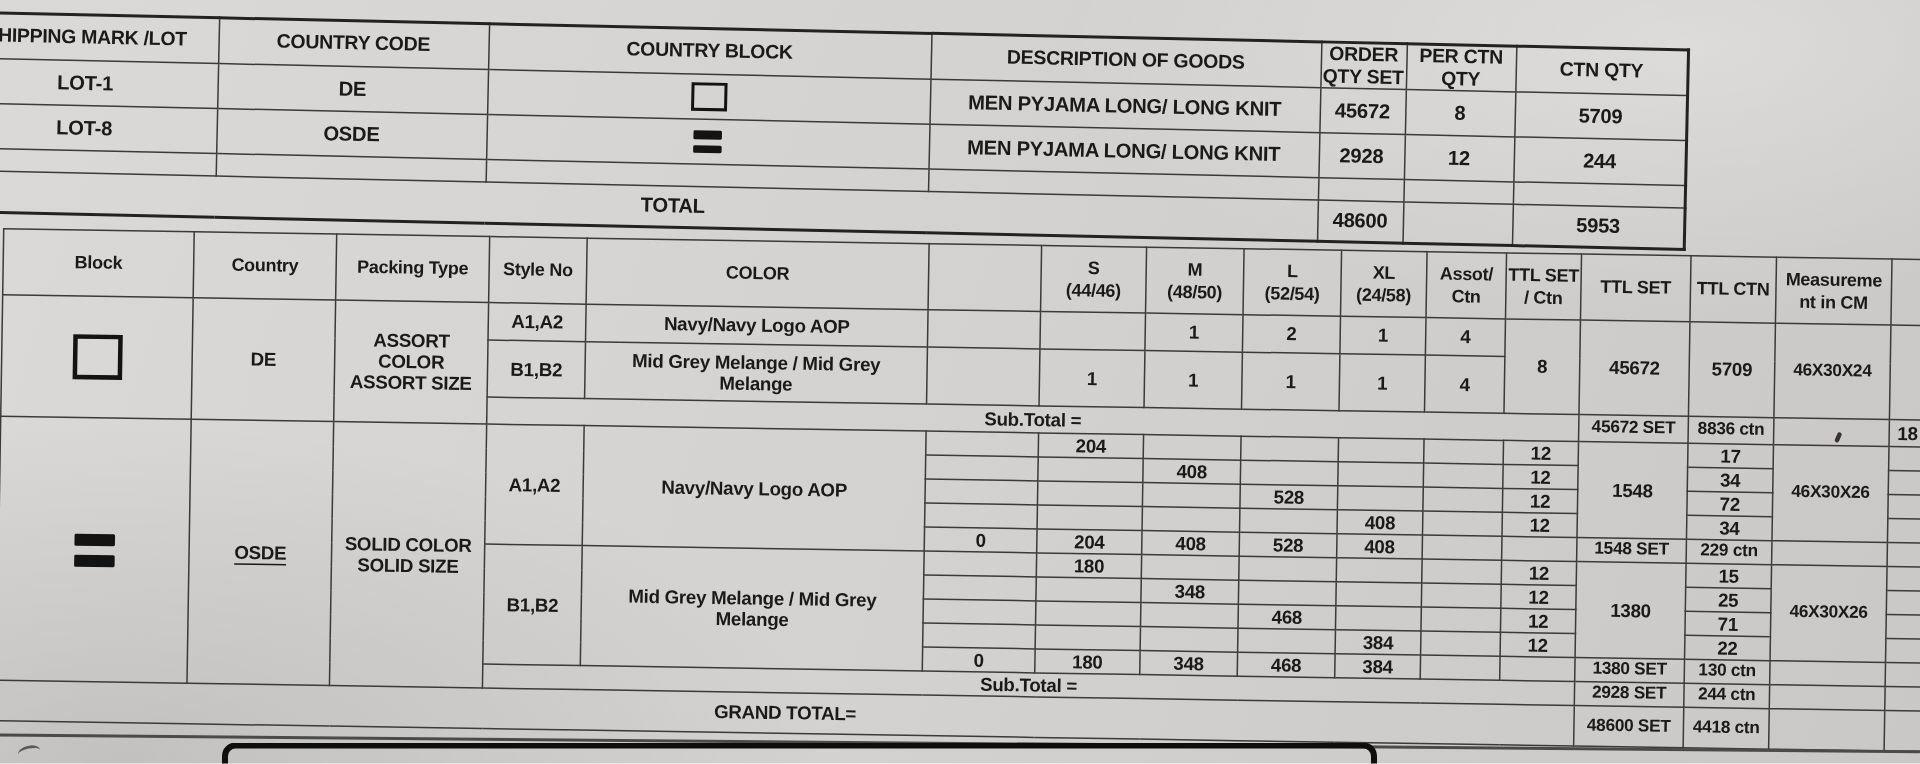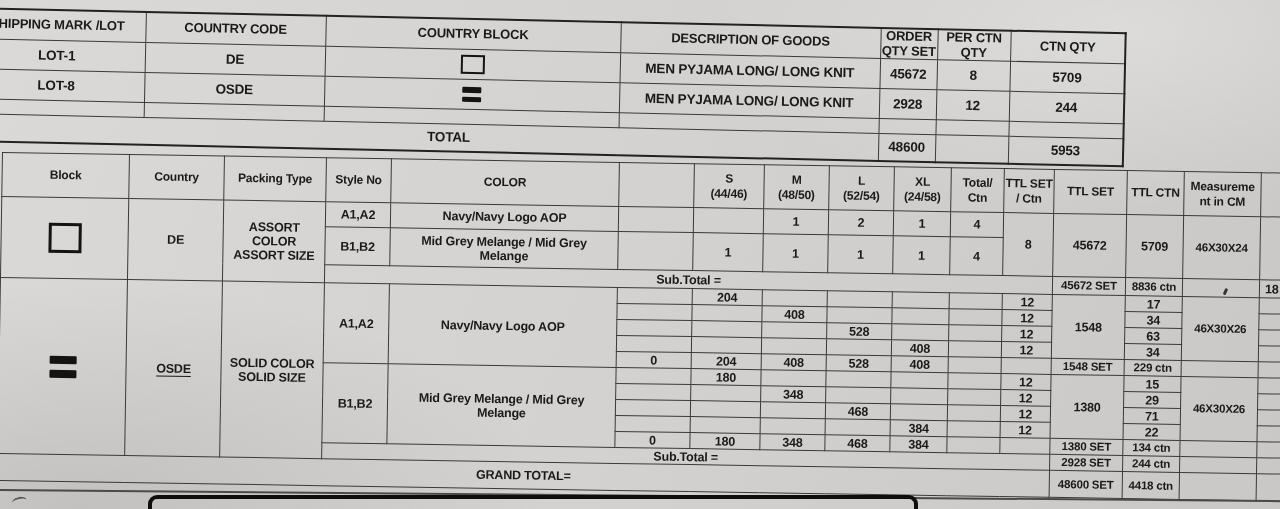--- a/index.html
+++ b/index.html
@@ -165,7 +165,7 @@
 (52/54)</td>
         <td class="hdr pre">XL
 (24/58)</td>
-        <td class="hdr pre">Total/
+        <td class="hdr pre">Assot/
 Ctn</td>
         <td class="hdr pre">TTL SET
 / Ctn</td>

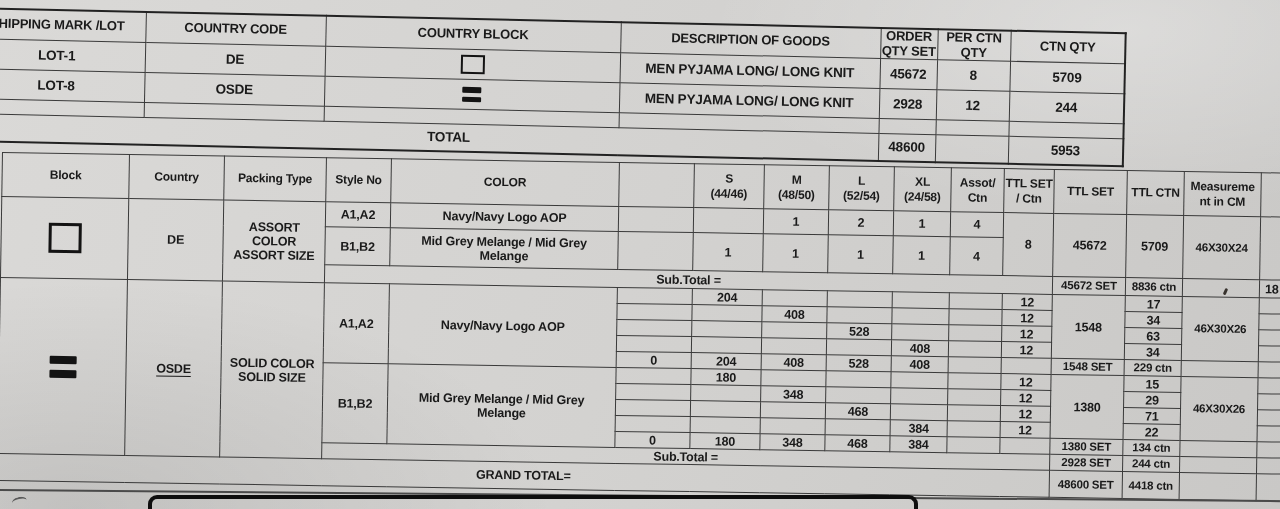--- a/index.html
+++ b/index.html
@@ -260,7 +260,7 @@
         <td></td>
         <td></td>
         <td>12</td>
-        <td>63</td>
+        <td>72</td>
         <td></td>
       </tr>
       <tr class="h16">

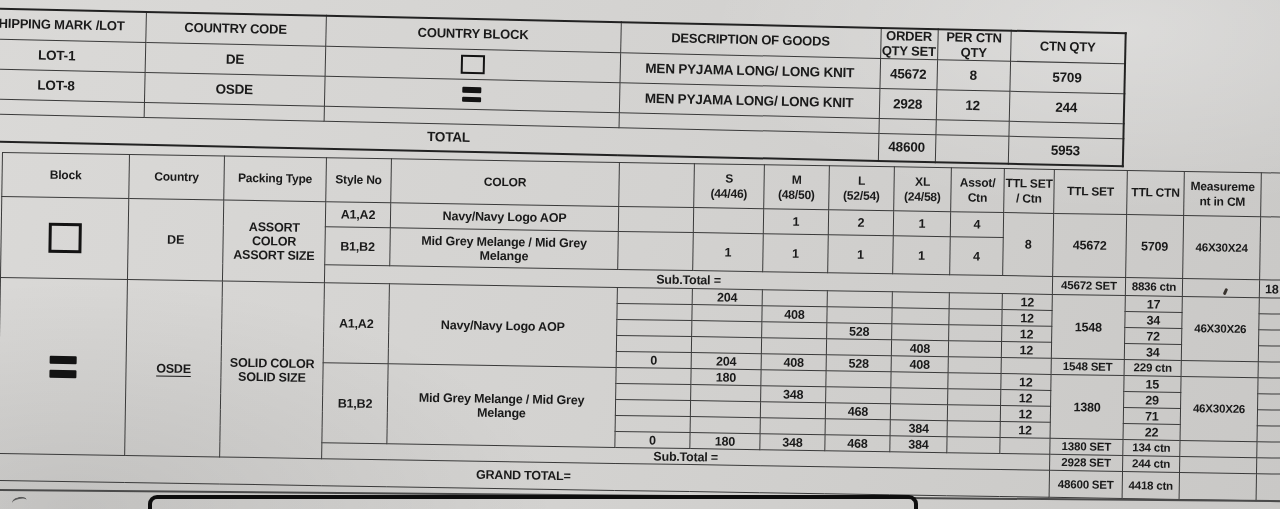--- a/index.html
+++ b/index.html
@@ -312,7 +312,7 @@
         <td></td>
         <td></td>
         <td>12</td>
-        <td>29</td>
+        <td>25</td>
         <td></td>
       </tr>
       <tr class="h16">

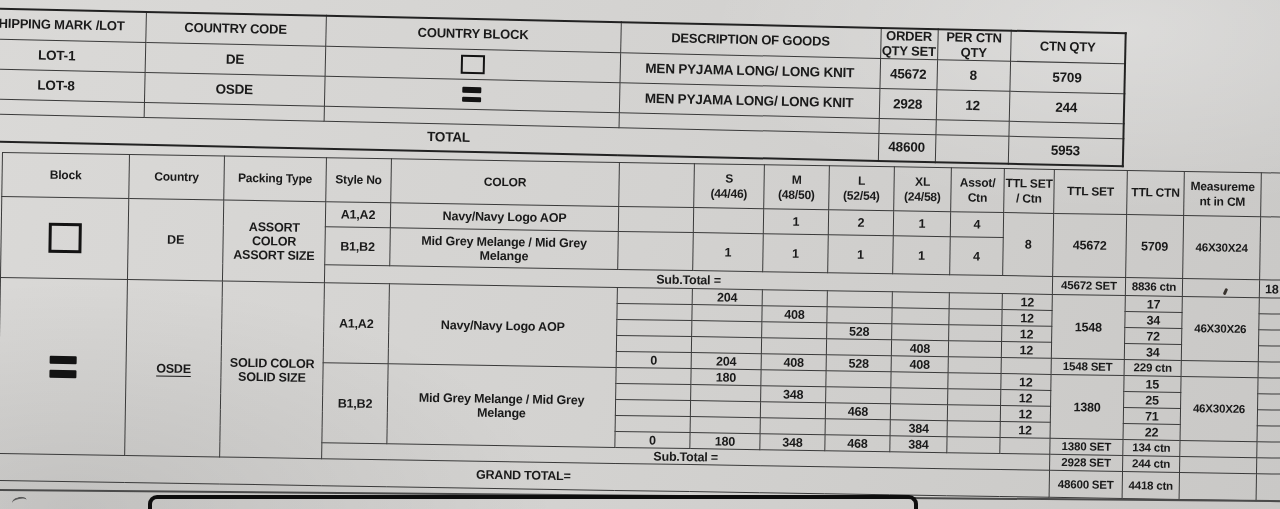--- a/index.html
+++ b/index.html
@@ -346,7 +346,7 @@
         <td></td>
         <td></td>
         <td class="small">1380 SET</td>
-        <td class="small">134 ctn</td>
+        <td class="small">130 ctn</td>
         <td></td>
         <td></td>
       </tr>

